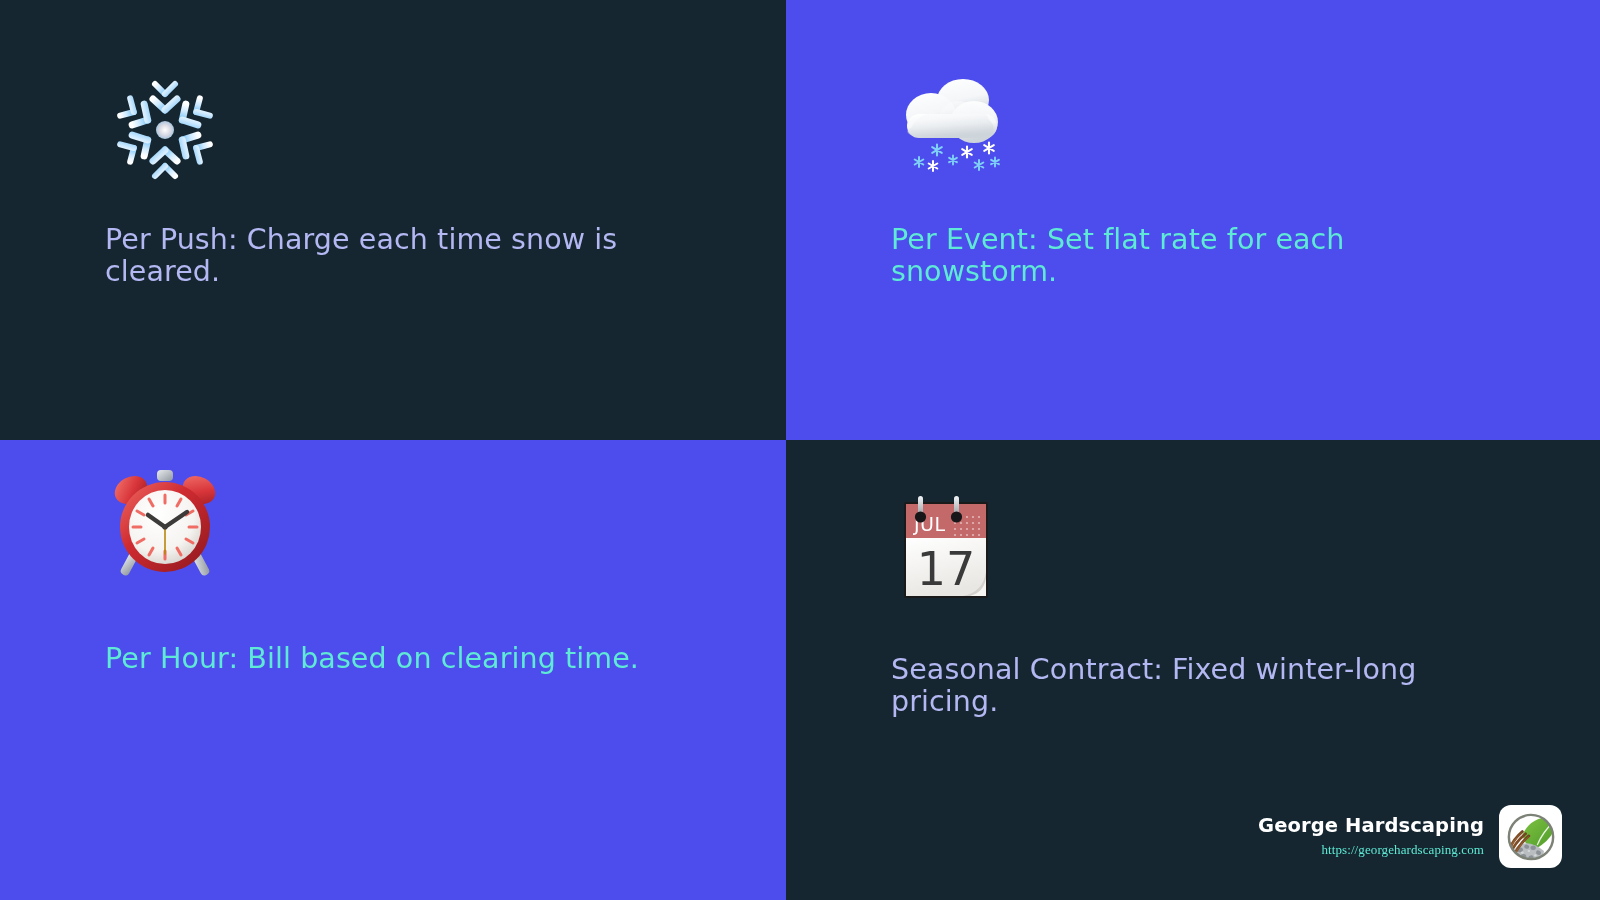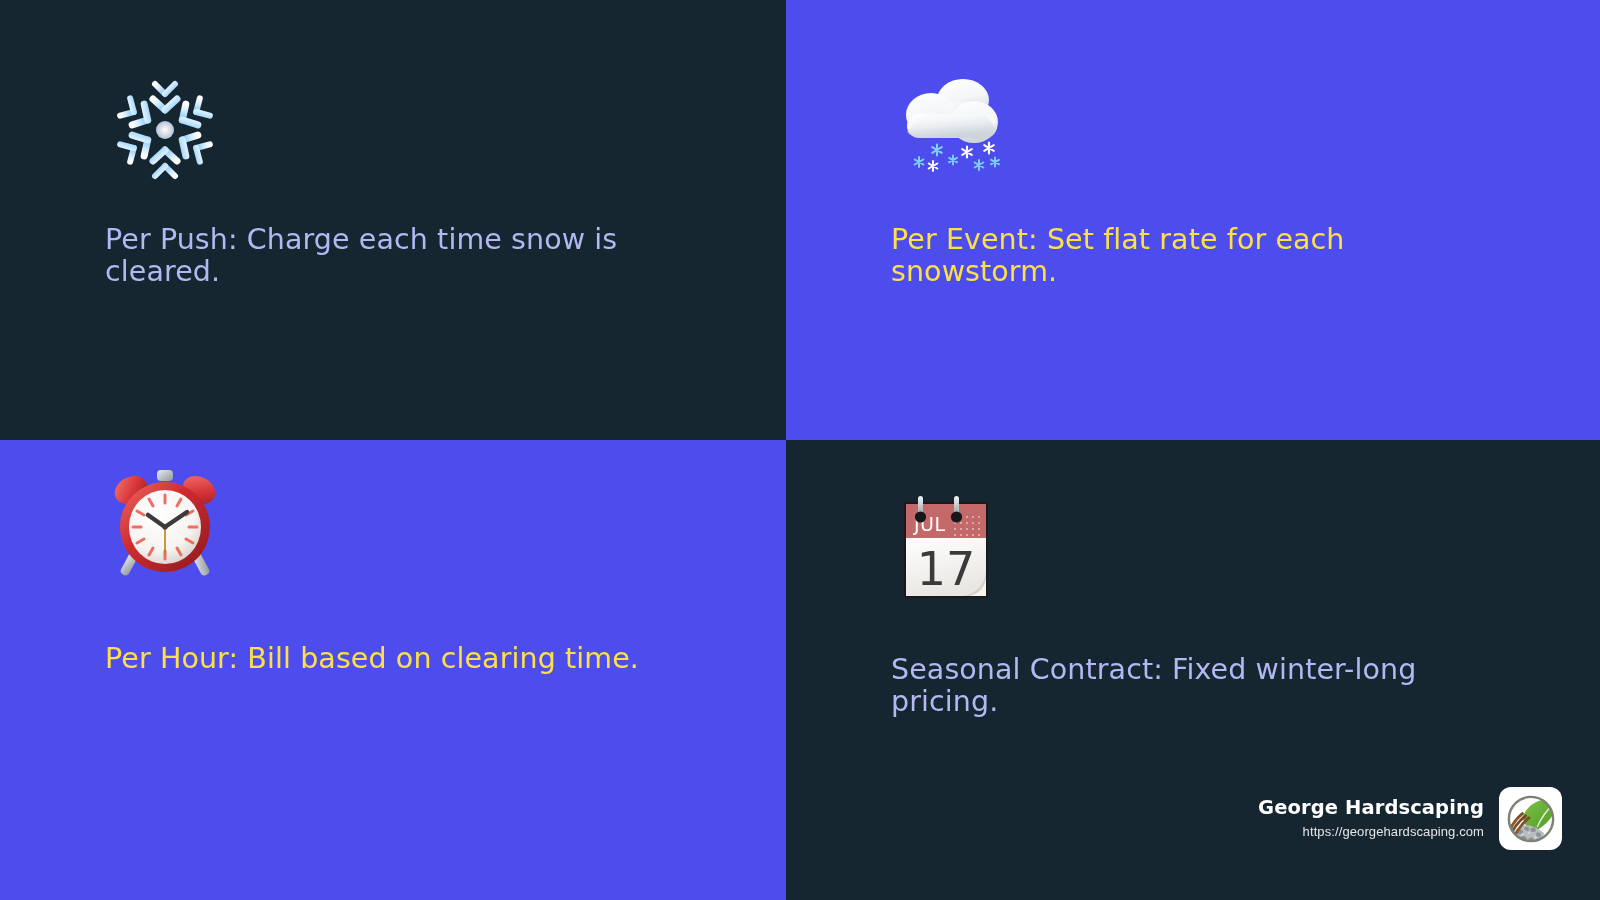--- a/index.html
+++ b/index.html
@@ -46,7 +46,7 @@
     white-space:pre-line;
   }
   .caption.lav   { color:#b3b7f2; }
-  .caption.white { color:#fde047; }
+  .caption.white { color:#5eead4; }
 
   
   .cell-tl .icon-wrap { margin-bottom:34px; }

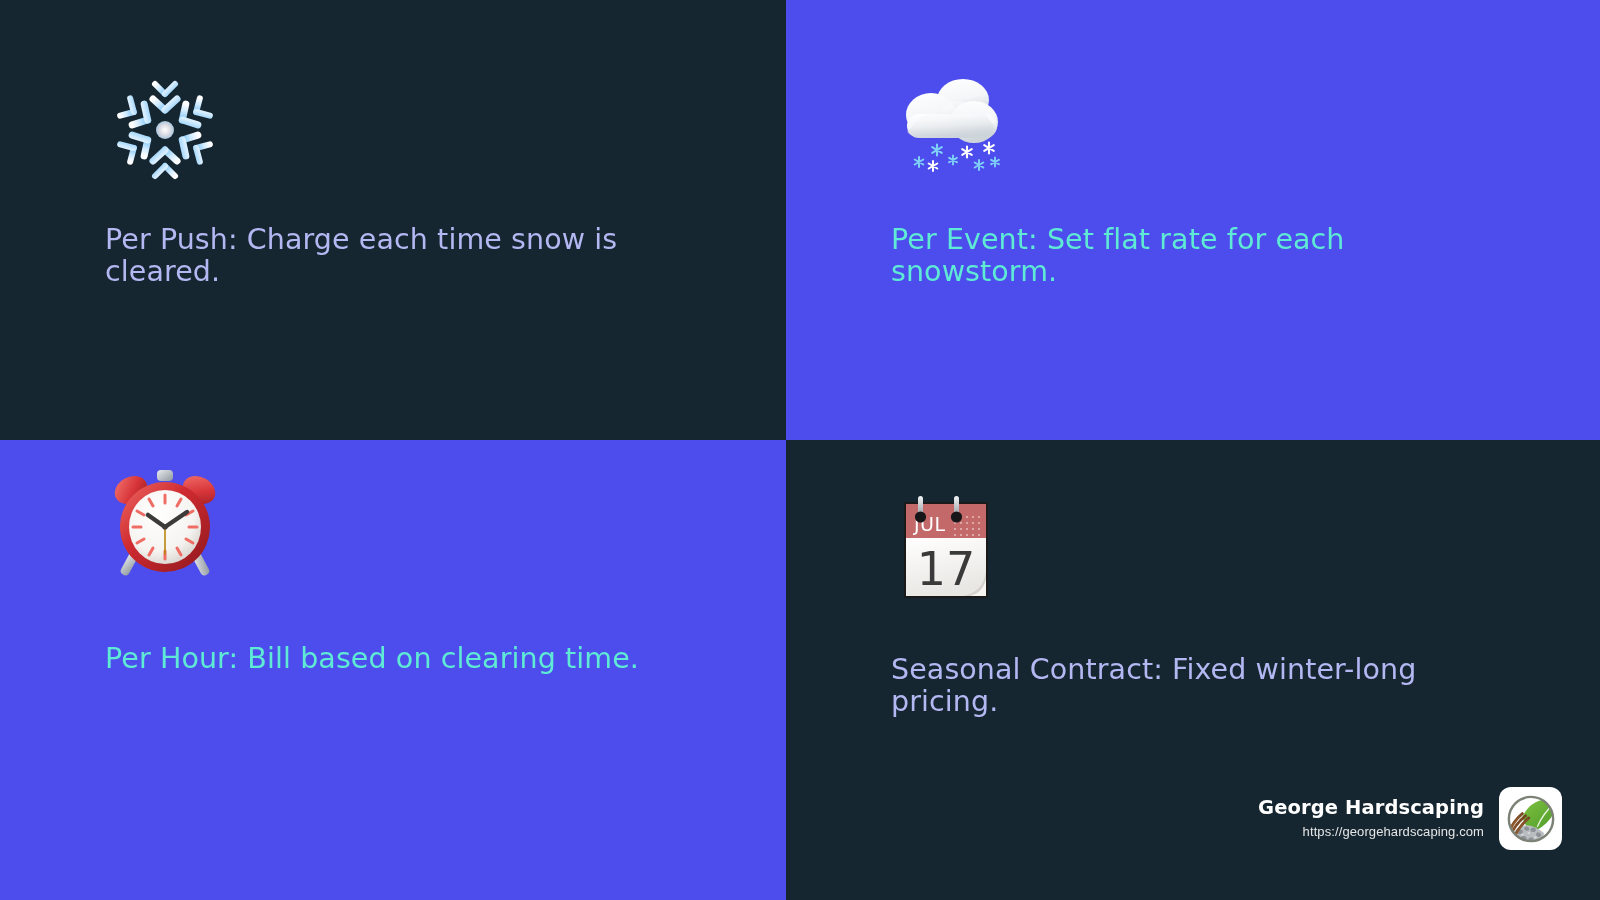--- a/index.html
+++ b/index.html
@@ -59,7 +59,7 @@
   
   .brand {
     position:absolute;
-    right:38px; bottom:50px;
+    right:38px; bottom:32px;
     display:flex;
     align-items:center;
     gap:15px;

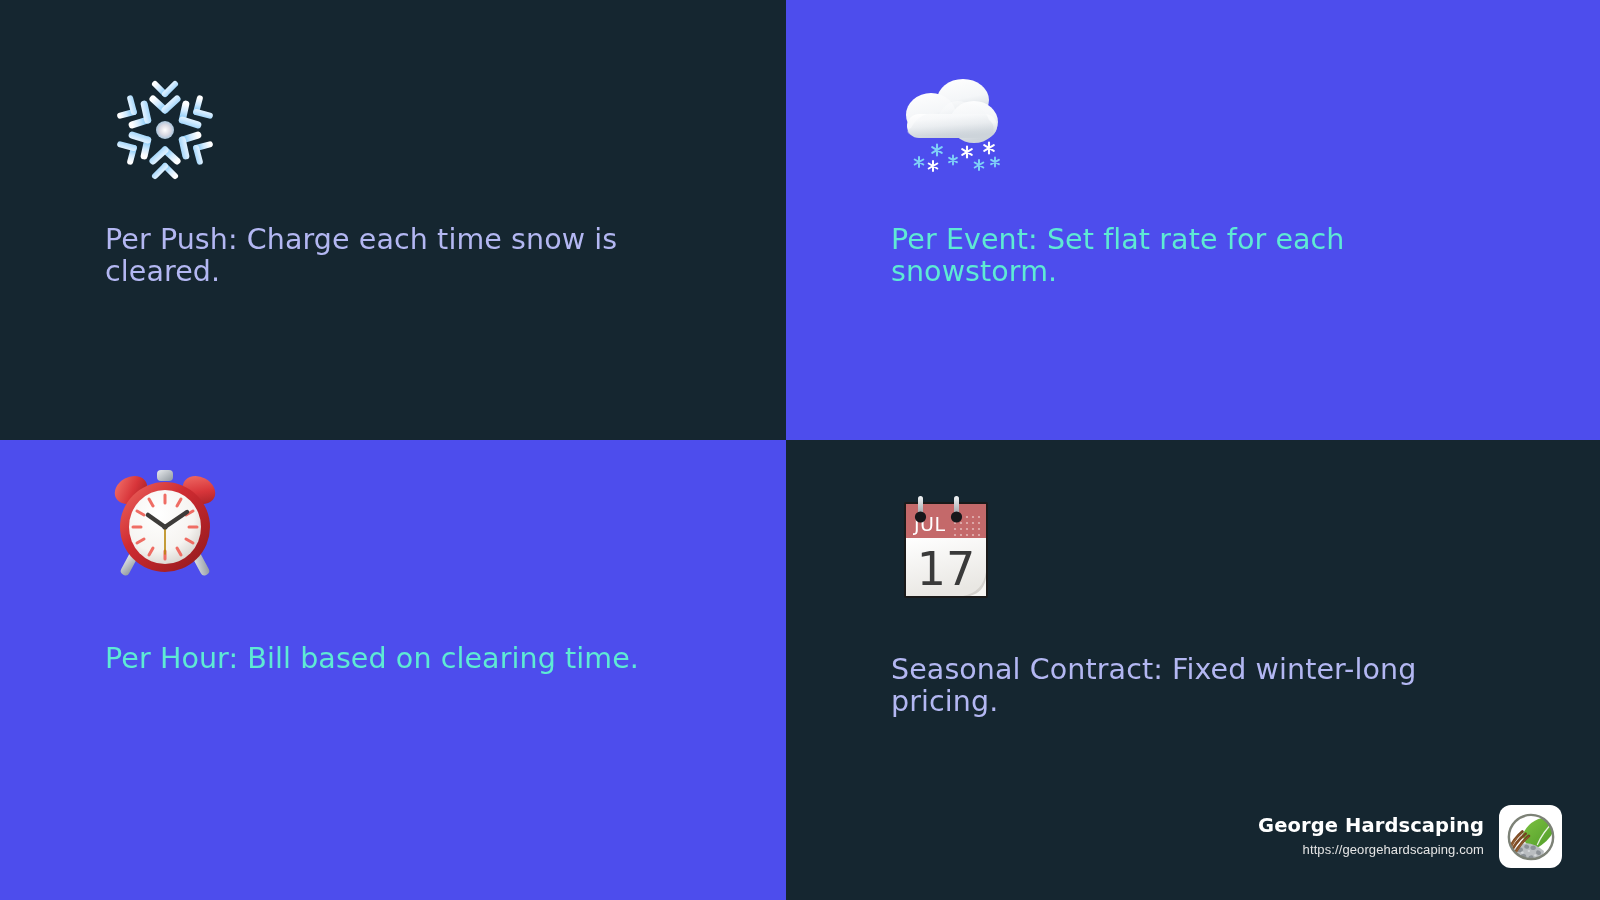--- a/index.html
+++ b/index.html
@@ -74,8 +74,8 @@
     line-height:1.25;
   }
   .brand-url {
-    color:#e5e5e5;
-    font-family:Liberation Sans, sans-serif;
+    color:#5eead4;
+    font-family:Liberation Serif, serif;
     font-size:13px;
     font-weight:400;
     letter-spacing:.1px;

